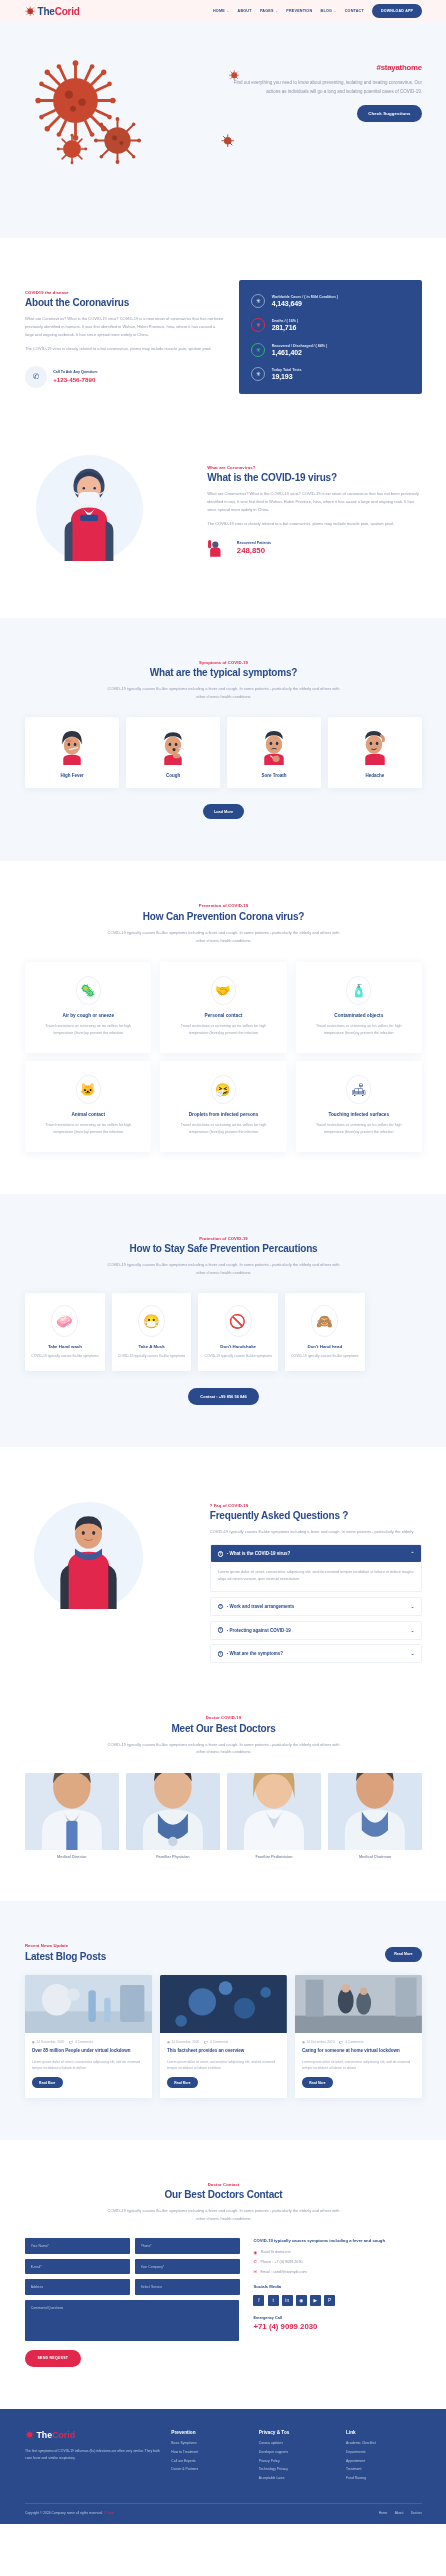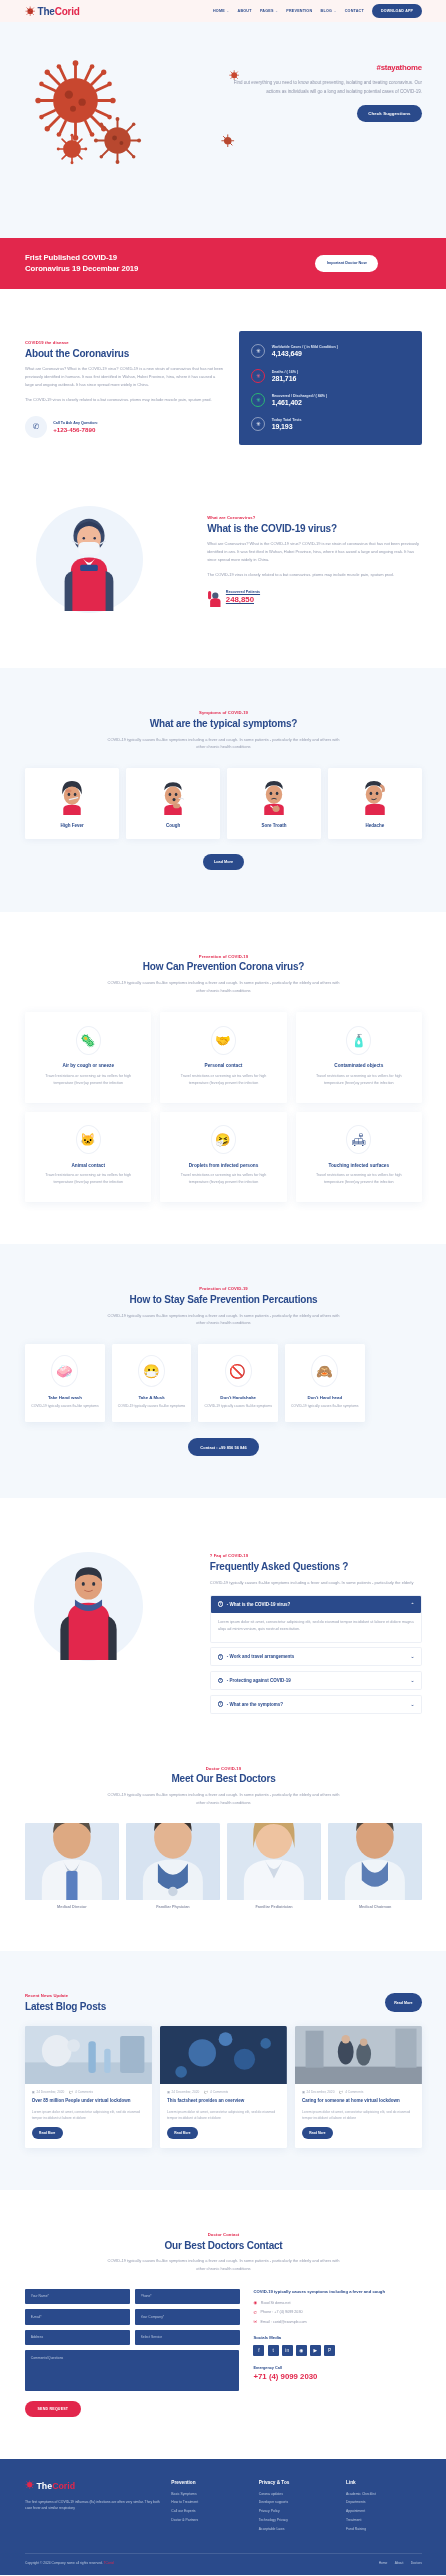--- a/index.html
+++ b/index.html
@@ -472,13 +472,6 @@
     </div>
   </div>
 
-  <div class="redstrip">
-    <h2>
-      <span>Frist Published COVID-19</span><br>
-      <span>Coronavirus 19 Decembar 2019</span>
-    </h2>
-    <button class="btn-white">Important Doctor Now</button>
-  </div>
 
   <div class="sec">
     <div class="about-row">

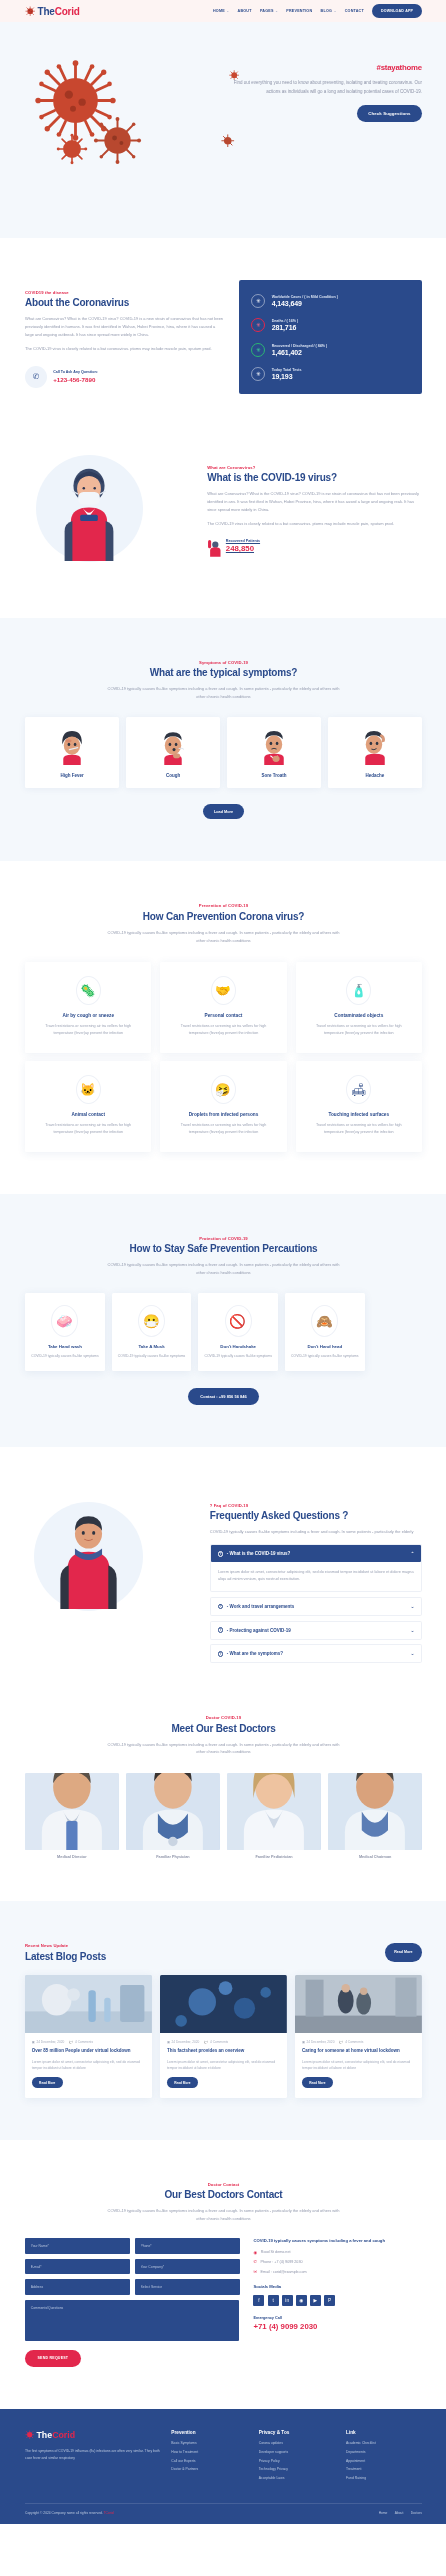--- a/index.html
+++ b/index.html
@@ -118,7 +118,7 @@
     border-radius: 50%; background: #eef4fb;
   }
   .nurse { position: absolute; left: 30px; top: 18.7px; width: 68px; height: 96px; }
-  .recovered-row { display: flex; gap: 3px; margin-top: 11.4px; text-decoration: underline; }
+  .recovered-row { display: flex; align-items: center; gap: 14px; margin-top: 11.4px; }
   .rec-ic { width: 15.6px; height: 17.7px; }
   .rec-lbl { font-size: 3.7px; color: #2a4a8b; font-weight: 600; }
   .rec-val { font-size: 7.8px; color: #e2274c; font-weight: bold; margin-top: 1px; }

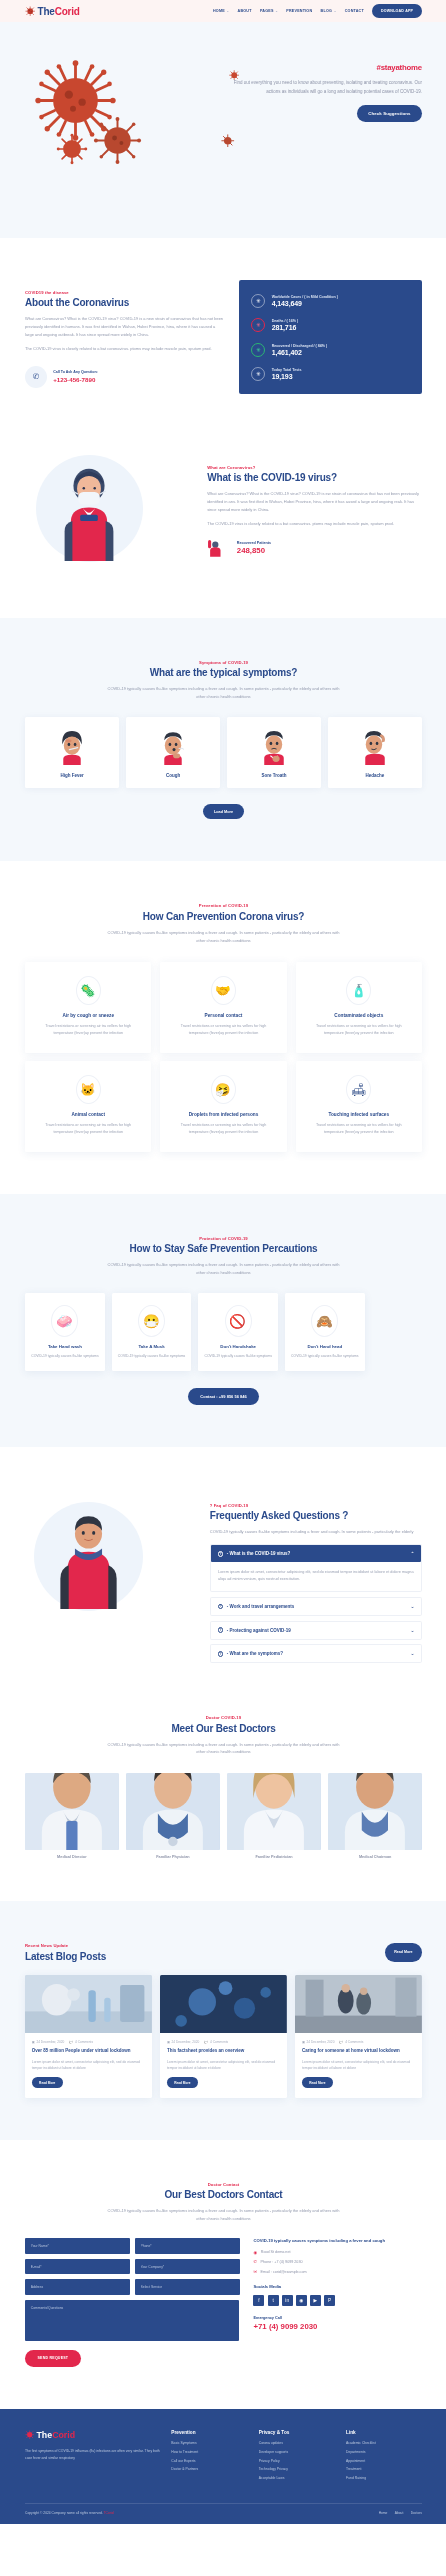--- a/index.html
+++ b/index.html
@@ -205,7 +205,7 @@
   .doc-name { color: #8d93a8; margin-top: 5.2px; }
 
   
-  .blog-head { display: flex; justify-content: space-between; }
+  .blog-head { display: flex; align-items: flex-end; justify-content: space-between; }
   .btn-readmore-top {
     background: #2a4a8b; color: #fff; border-radius: 10.4px; font-size: 3.6px;
     font-weight: 600; padding: 5.2px 9.4px; border: none; cursor: pointer; font-family: inherit;

